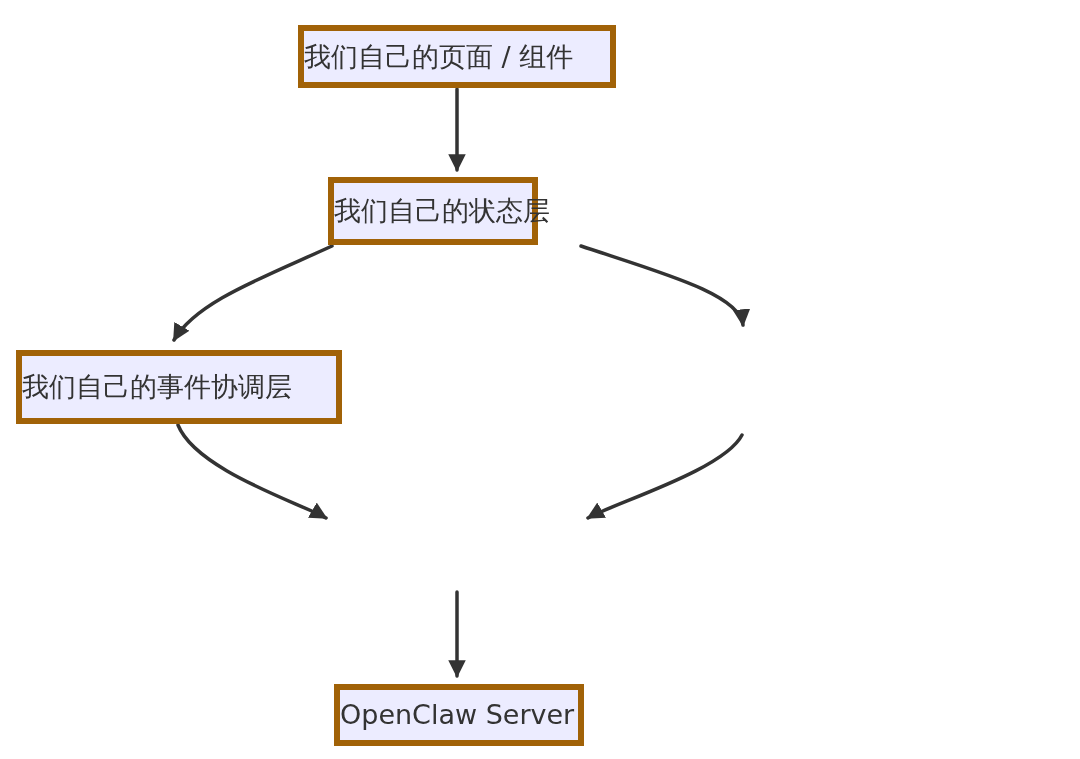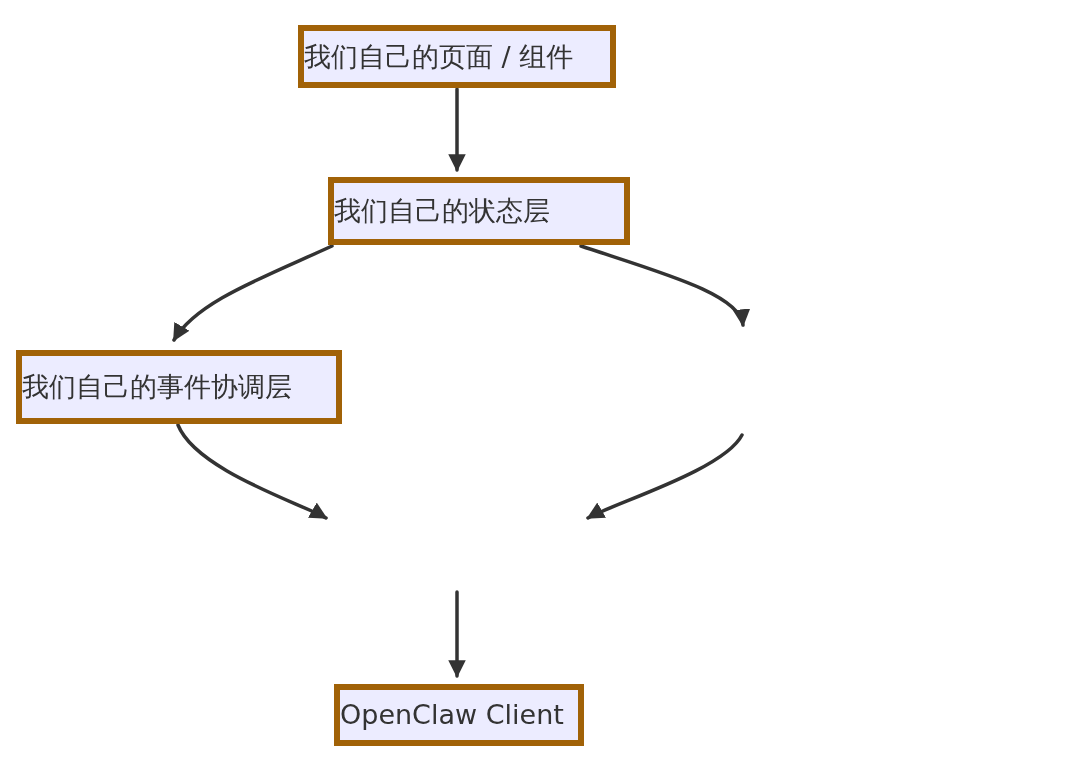--- a/index.html
+++ b/index.html
@@ -44,7 +44,7 @@
     white-space: nowrap;
   }
   .node-page   { left: 298px; top: 25px;  width: 318px; height: 63px; }
-  .node-state  { left: 328px; top: 177px; width: 302px; height: 68px; }
+  .node-state  { left: 328px; top: 177px; width: 210px; height: 68px; }
   .node-event  { left: 16px;  top: 350px; width: 326px; height: 74px; }
   .node-action { left: 417px; top: 333px; width: 650px; height: 101px; }
   .node-ws     { left: 238px; top: 524px; width: 440px; height: 67px; }

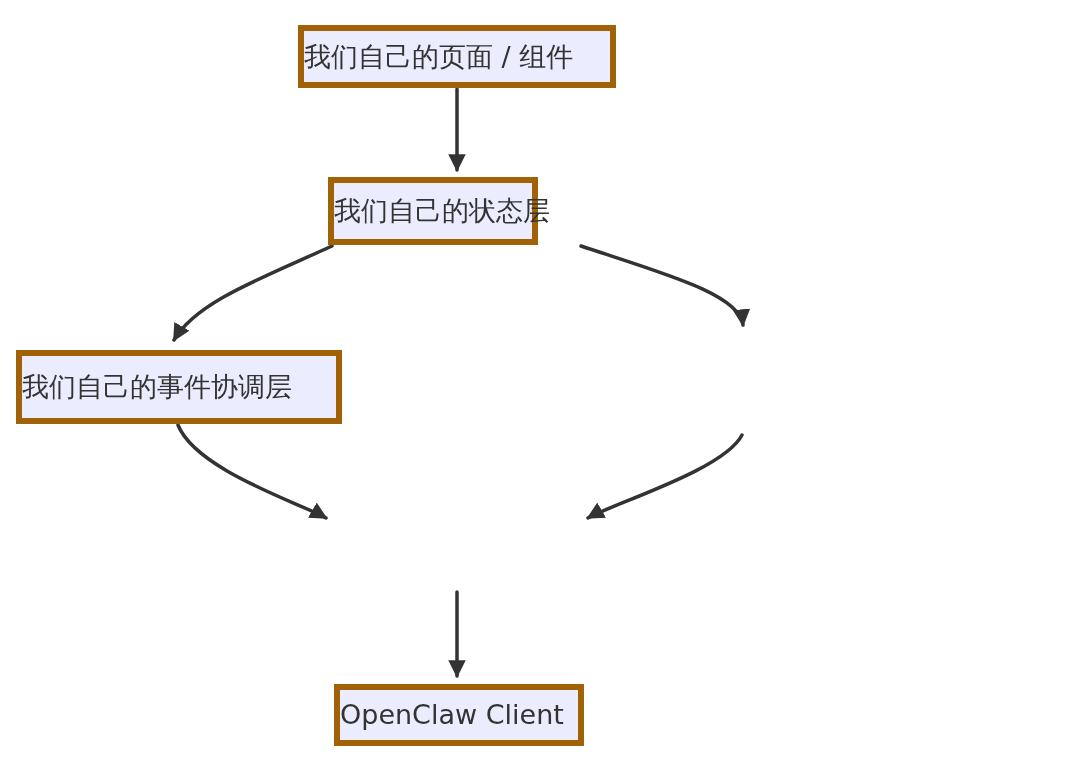--- a/index.html
+++ b/index.html
@@ -84,7 +84,7 @@
 
 
   <div class="node node-server">
-    <span>OpenClaw Client</span>
+    <span>OpenClaw Server</span>
   </div>
 
 </div>

